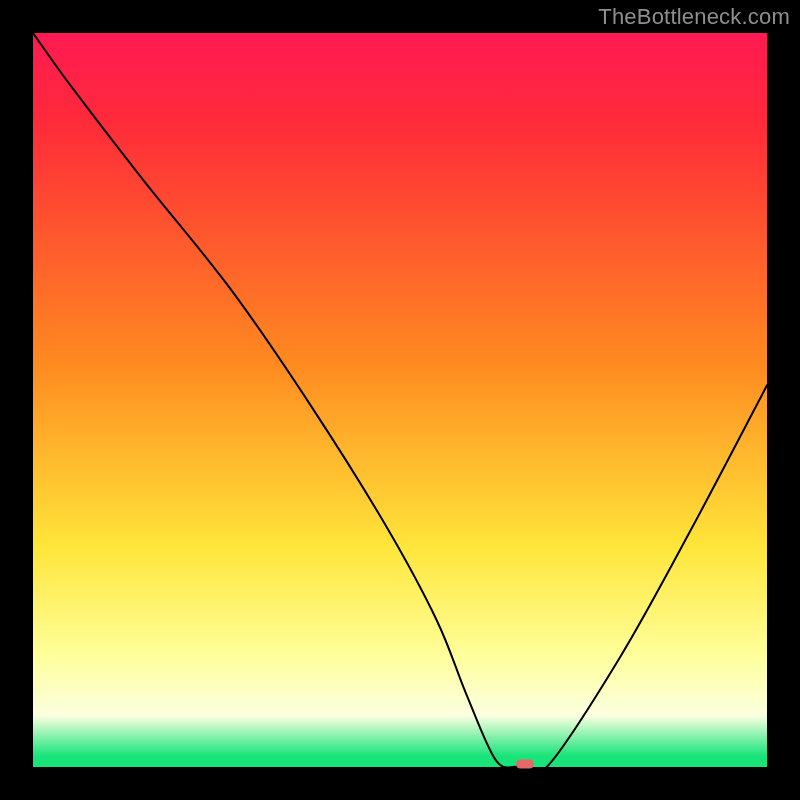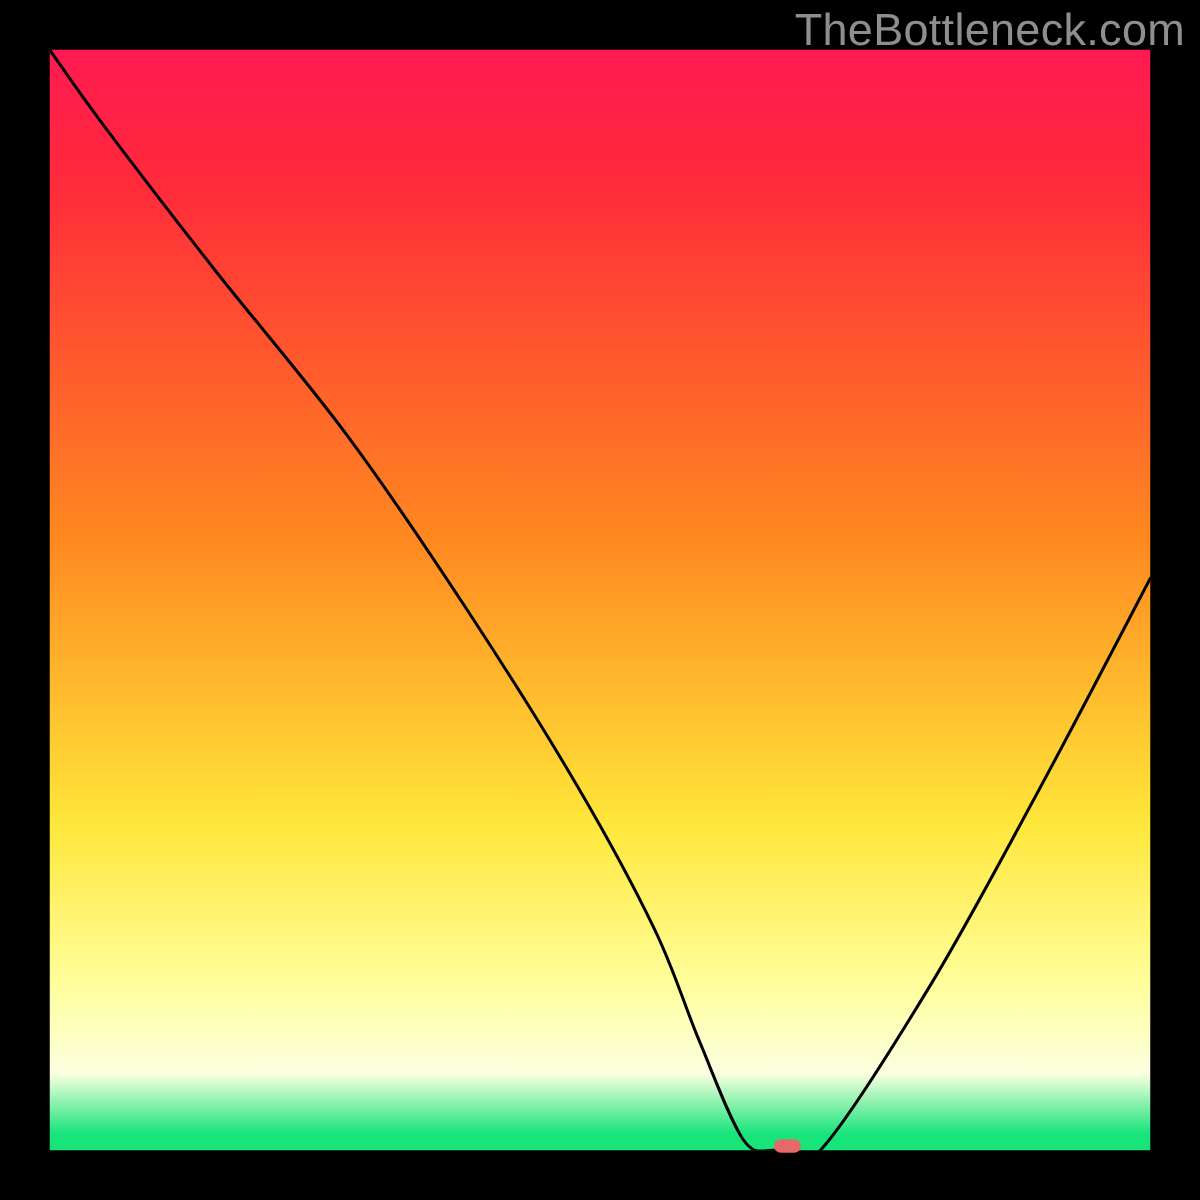--- a/index.html
+++ b/index.html
@@ -22,7 +22,7 @@
     top: 4px;
     right: 10px;
     color: #8e8e8e;
-    font-size: 30px;
+    font-size: 22px;
     letter-spacing: 0.2px;
     z-index: 5;
   }

